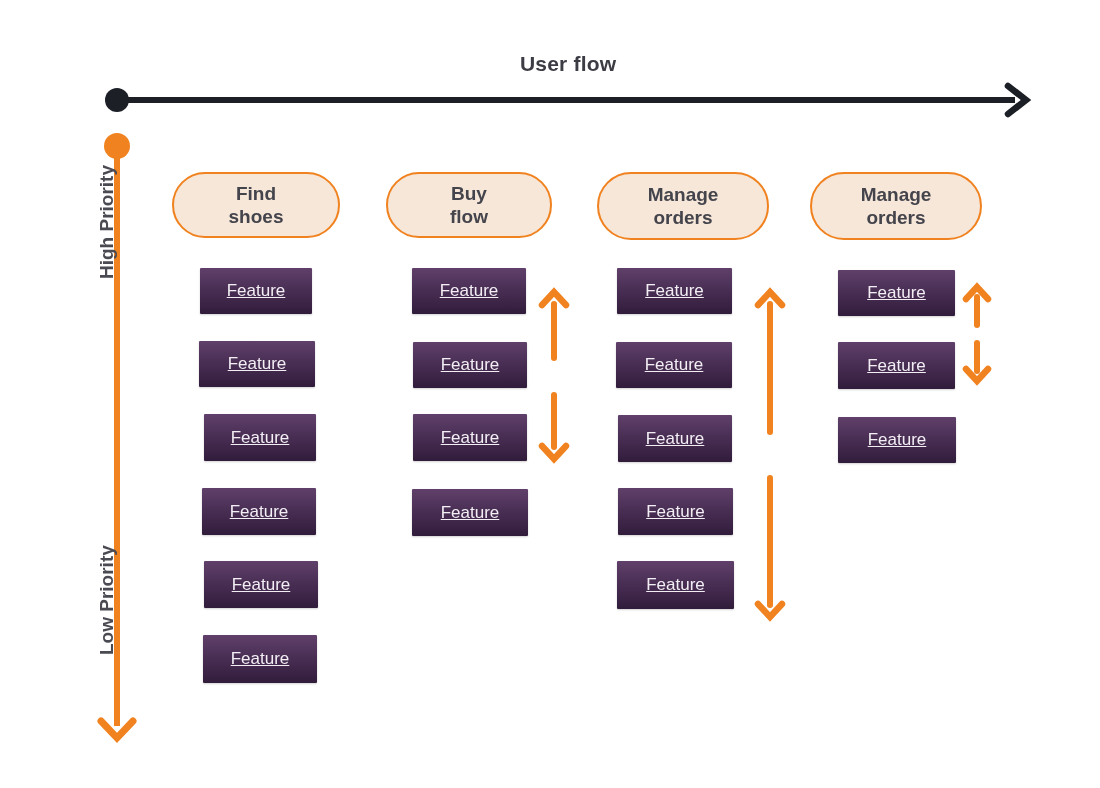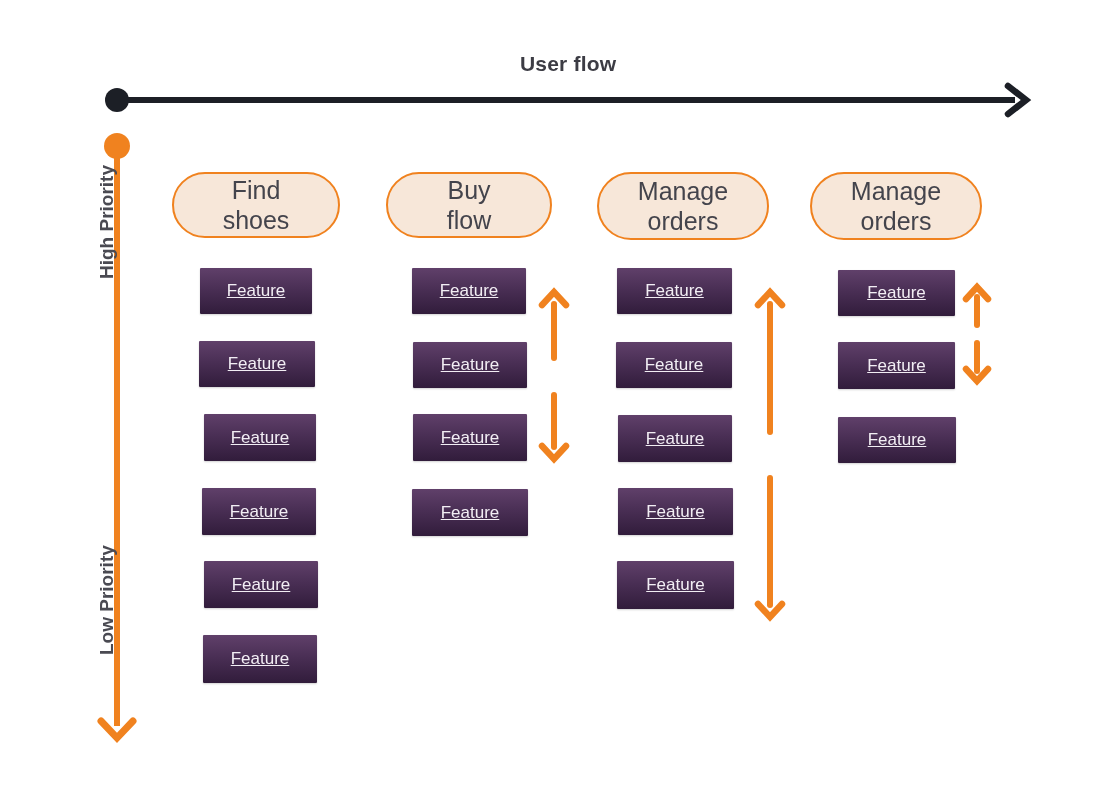--- a/index.html
+++ b/index.html
@@ -56,9 +56,10 @@
     border-radius:40px;
     display:flex;align-items:center;justify-content:center;
     text-align:center;
-    font-size:25px;line-height:1.22;
+    font-size:19px;line-height:1.22;
     color:#44444c;
     white-space:pre-line;
+    font-weight:bold;
   }
 
   

